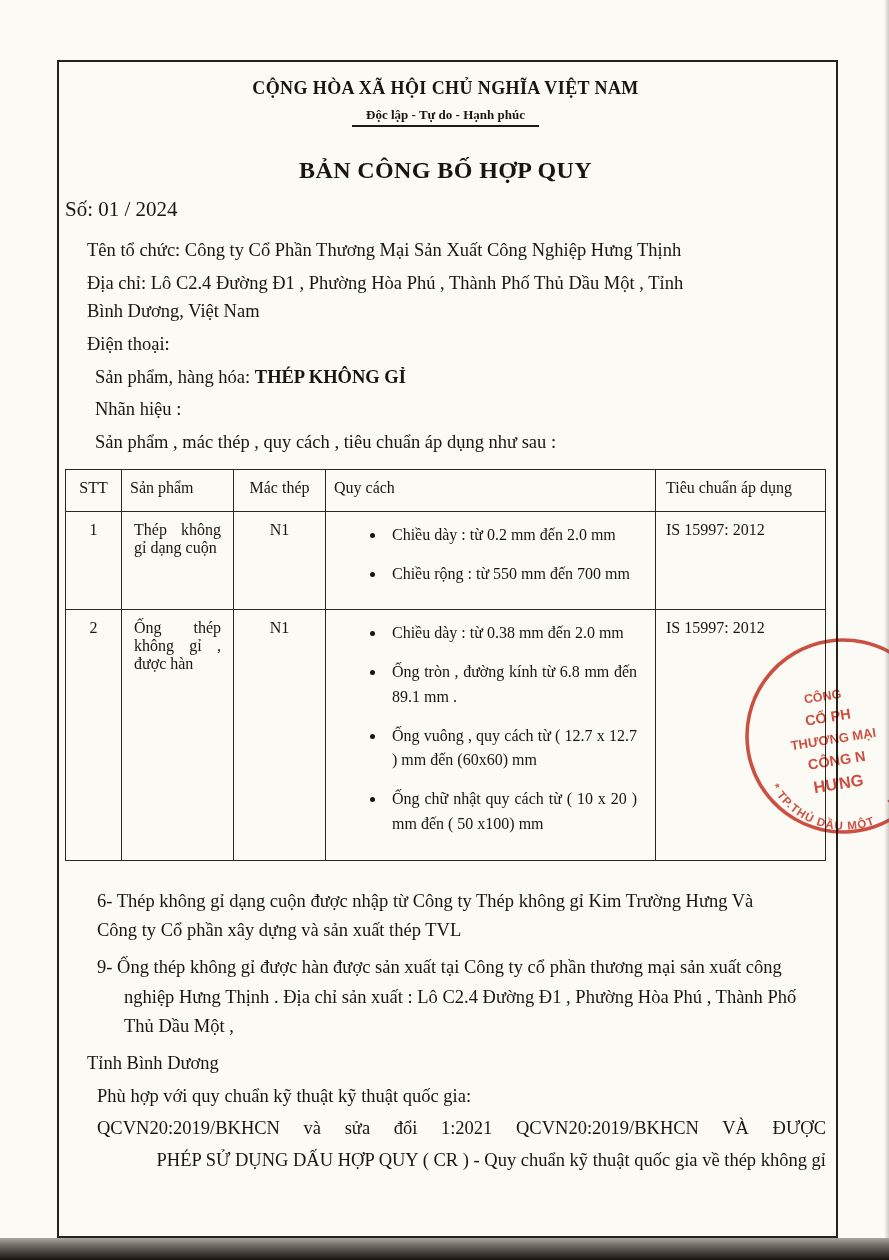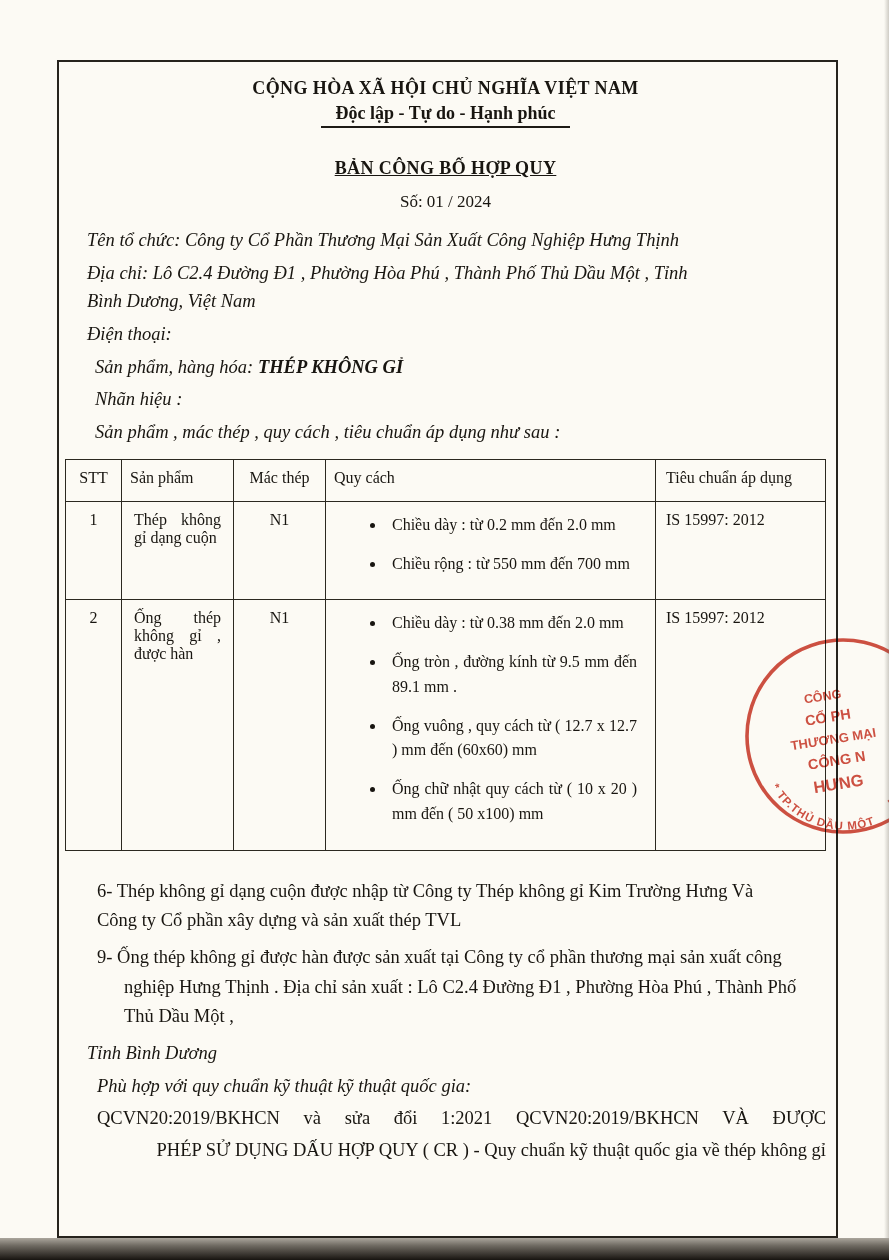--- a/index.html
+++ b/index.html
@@ -16,7 +16,7 @@
   }
   .nat-title { text-align:center; font-weight:bold; font-size:18px; letter-spacing:.4px; margin-top:6px; }
   .motto-wrap { text-align:center; margin-top:4px; }
-  .nat-motto { display:inline-block; font-weight:bold; font-size:18px; padding:0 14px 2px; border-bottom:2px solid #1d1a15; }
+  .nat-motto { display:inline-block; font-weight:bold; font-size:13px; padding:0 14px 2px; border-bottom:2px solid #1d1a15; }
   .doc-title { text-align:center; font-weight:bold; font-size:18px; letter-spacing:.4px; margin-top:30px;text-decoration:underline; }
   .doc-number { text-align:center; font-size:17px; margin-top:13px; }
   .para { line-height:1.55; margin:4px 18px 4px 22px;font-style:italic; }

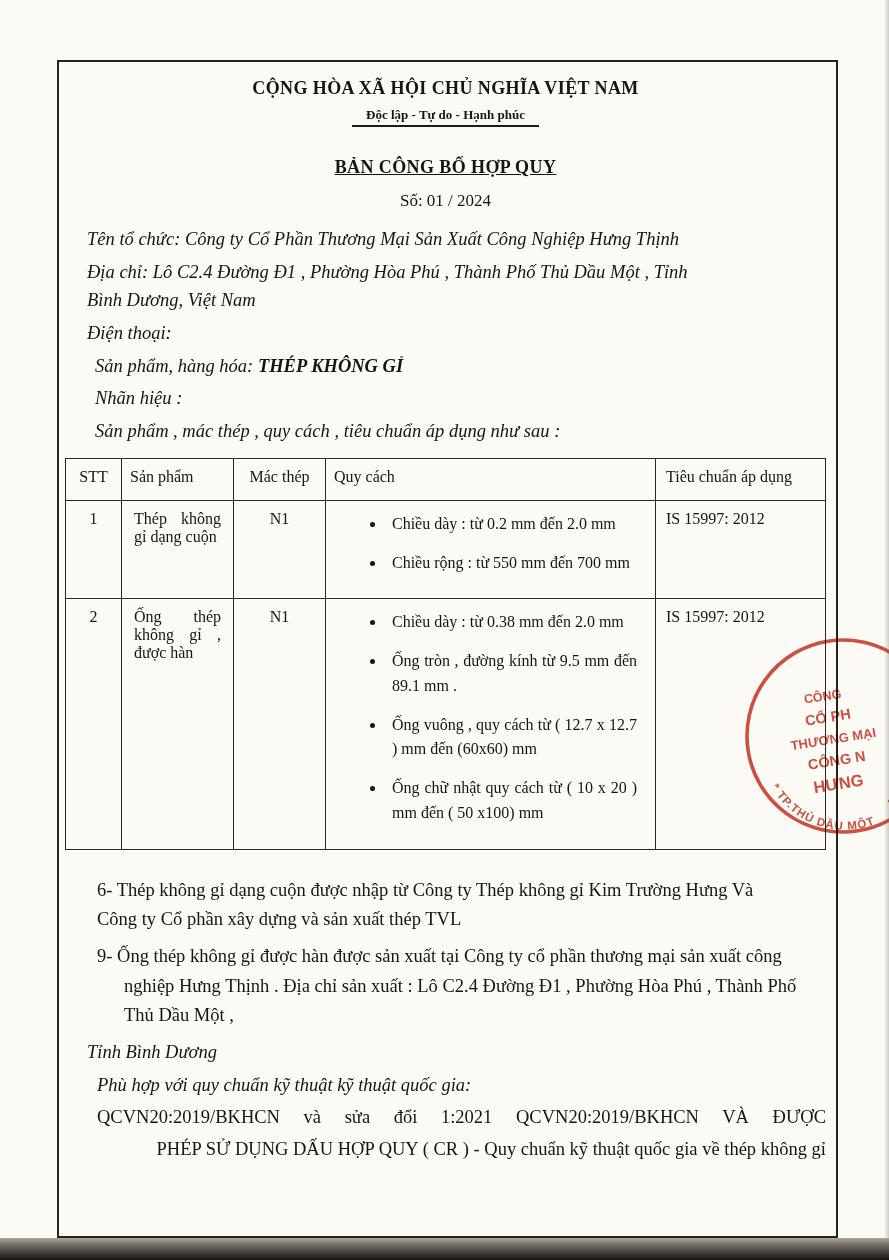--- a/index.html
+++ b/index.html
@@ -17,7 +17,7 @@
   .nat-title { text-align:center; font-weight:bold; font-size:18px; letter-spacing:.4px; margin-top:6px; }
   .motto-wrap { text-align:center; margin-top:4px; }
   .nat-motto { display:inline-block; font-weight:bold; font-size:13px; padding:0 14px 2px; border-bottom:2px solid #1d1a15; }
-  .doc-title { text-align:center; font-weight:bold; font-size:18px; letter-spacing:.4px; margin-top:30px;text-decoration:underline; }
+  .doc-title { text-align:center; font-weight:bold; font-size:24px; letter-spacing:.4px; margin-top:30px; }
   .doc-number { text-align:center; font-size:17px; margin-top:13px; }
   .para { line-height:1.55; margin:4px 18px 4px 22px;font-style:italic; }
   .first-para { margin-top:14px; }

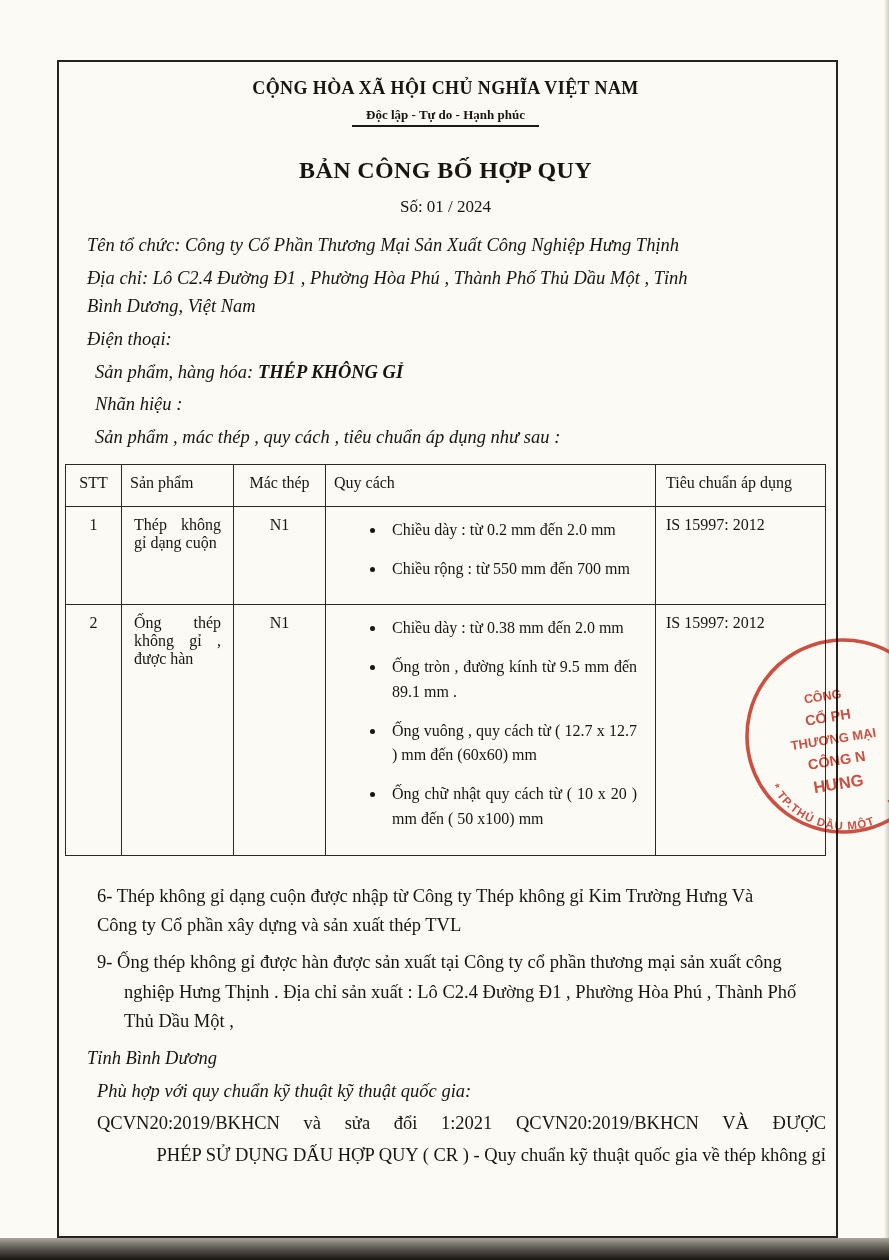--- a/index.html
+++ b/index.html
@@ -18,7 +18,7 @@
   .motto-wrap { text-align:center; margin-top:4px; }
   .nat-motto { display:inline-block; font-weight:bold; font-size:13px; padding:0 14px 2px; border-bottom:2px solid #1d1a15; }
   .doc-title { text-align:center; font-weight:bold; font-size:24px; letter-spacing:.4px; margin-top:30px; }
-  .doc-number { text-align:center; font-size:17px; margin-top:13px; }
+  .doc-number { text-align:left; font-size:21px; margin-top:13px; }
   .para { line-height:1.55; margin:4px 18px 4px 22px;font-style:italic; }
   .first-para { margin-top:14px; }
   .addr { margin-right:105px; }

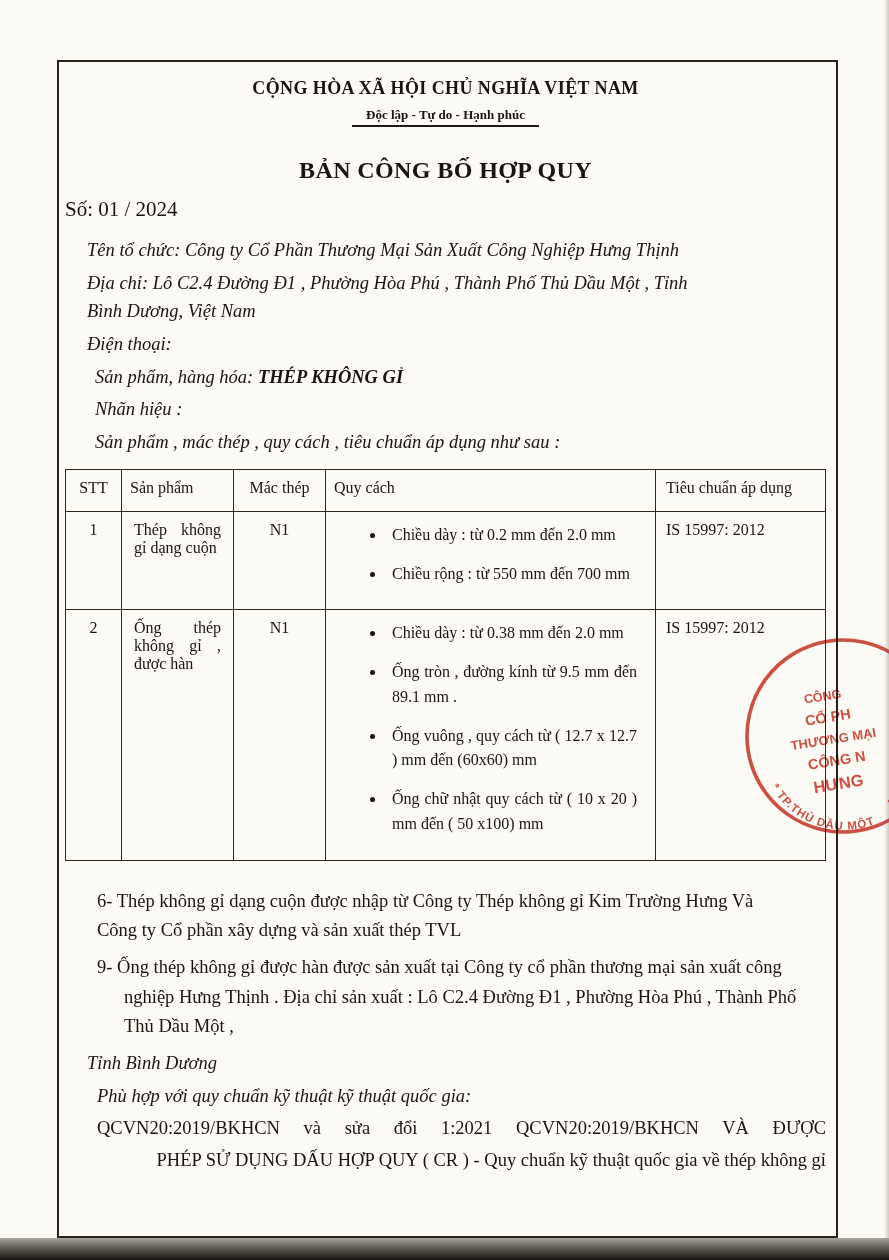--- a/index.html
+++ b/index.html
@@ -19,7 +19,7 @@
   .nat-motto { display:inline-block; font-weight:bold; font-size:13px; padding:0 14px 2px; border-bottom:2px solid #1d1a15; }
   .doc-title { text-align:center; font-weight:bold; font-size:24px; letter-spacing:.4px; margin-top:30px; }
   .doc-number { text-align:left; font-size:21px; margin-top:13px; }
-  .para { line-height:1.55; margin:4px 18px 4px 22px;font-style:italic; }
+  .para { line-height:1.55; margin:4px 18px 4px 22px; }
   .first-para { margin-top:14px; }
   .addr { margin-right:105px; }
   .indent { margin-left:30px; }

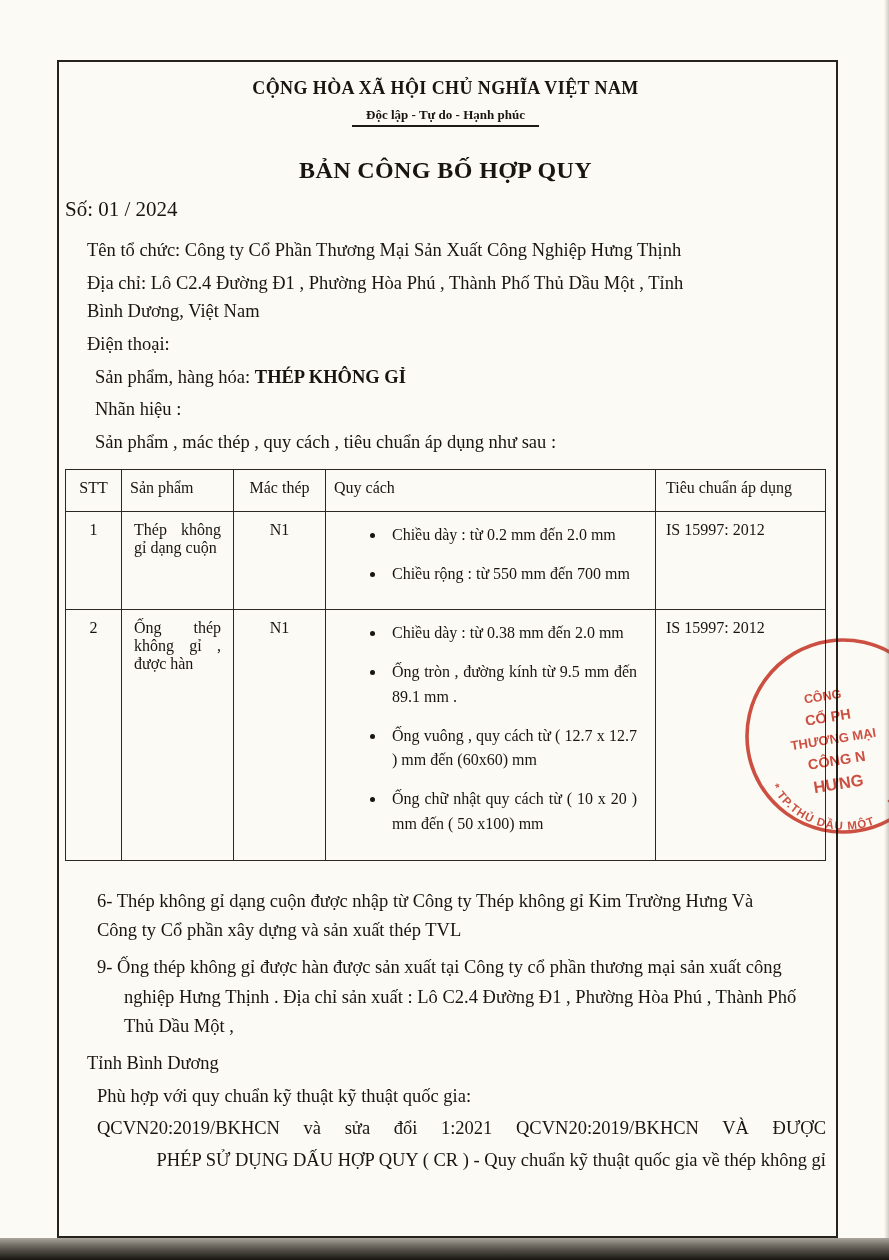--- a/index.html
+++ b/index.html
@@ -112,7 +112,7 @@
           <td class="c-qc">
             <ul class="qc">
               <li>Chiều dày : từ 0.38 mm đến 2.0 mm</li>
-              <li>Ống tròn , đường kính từ 9.5 mm đến 89.1 mm .</li>
+              <li>Ống tròn , đường kính từ 6.8 mm đến 89.1 mm .</li>
               <li>Ống vuông , quy cách từ ( 12.7 x 12.7 ) mm đến (60x60) mm</li>
               <li>Ống chữ nhật quy cách từ ( 10 x 20 ) mm đến ( 50 x100) mm</li>
             </ul>

